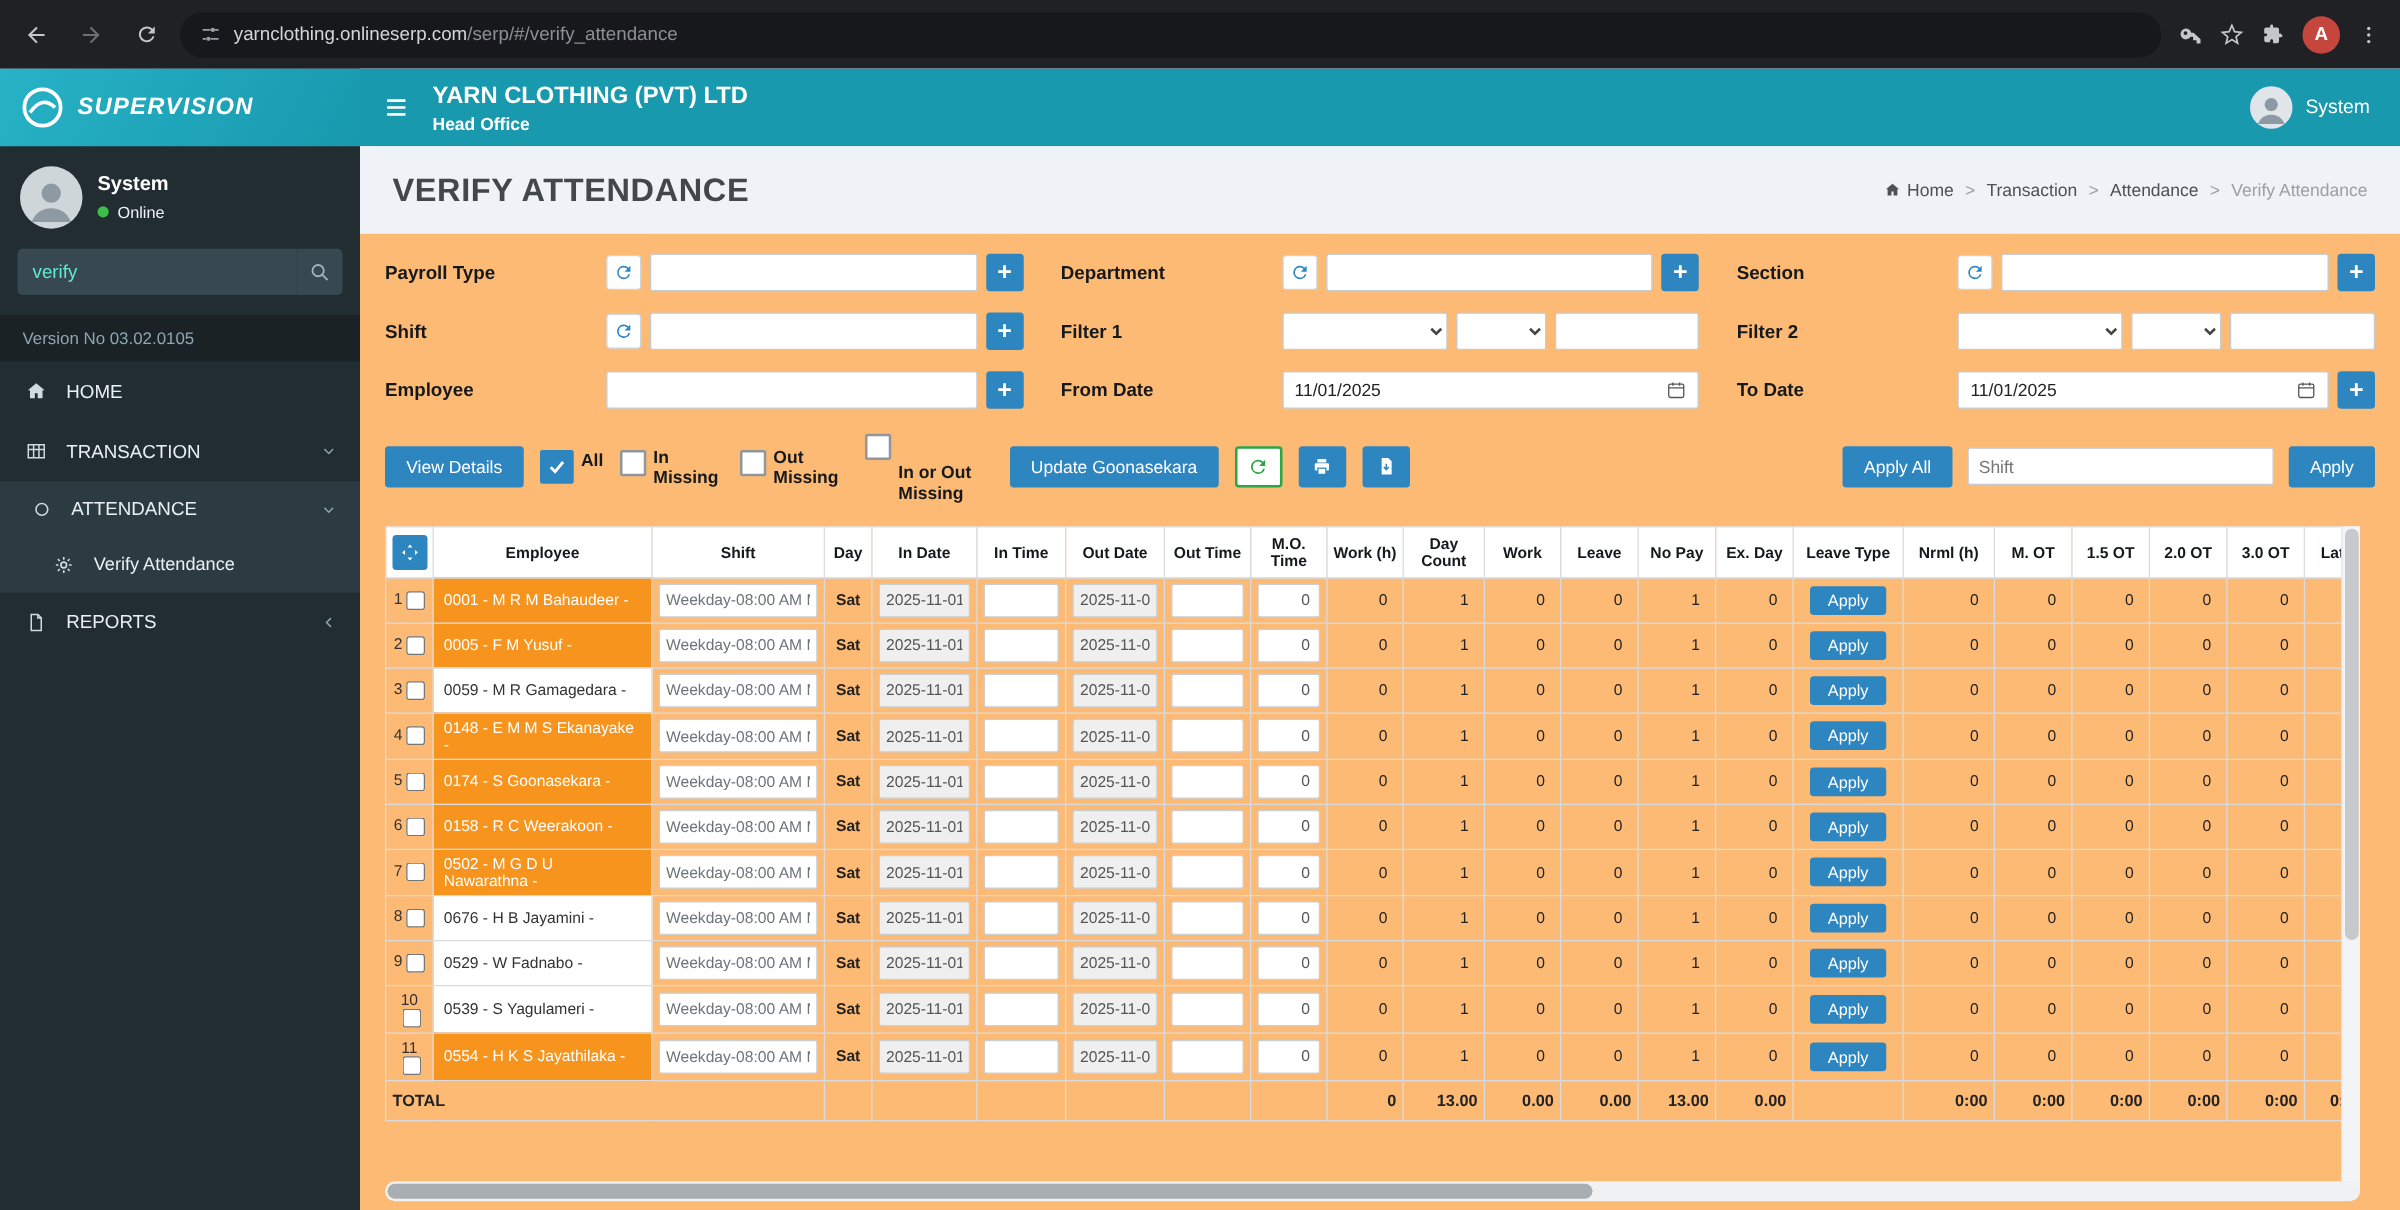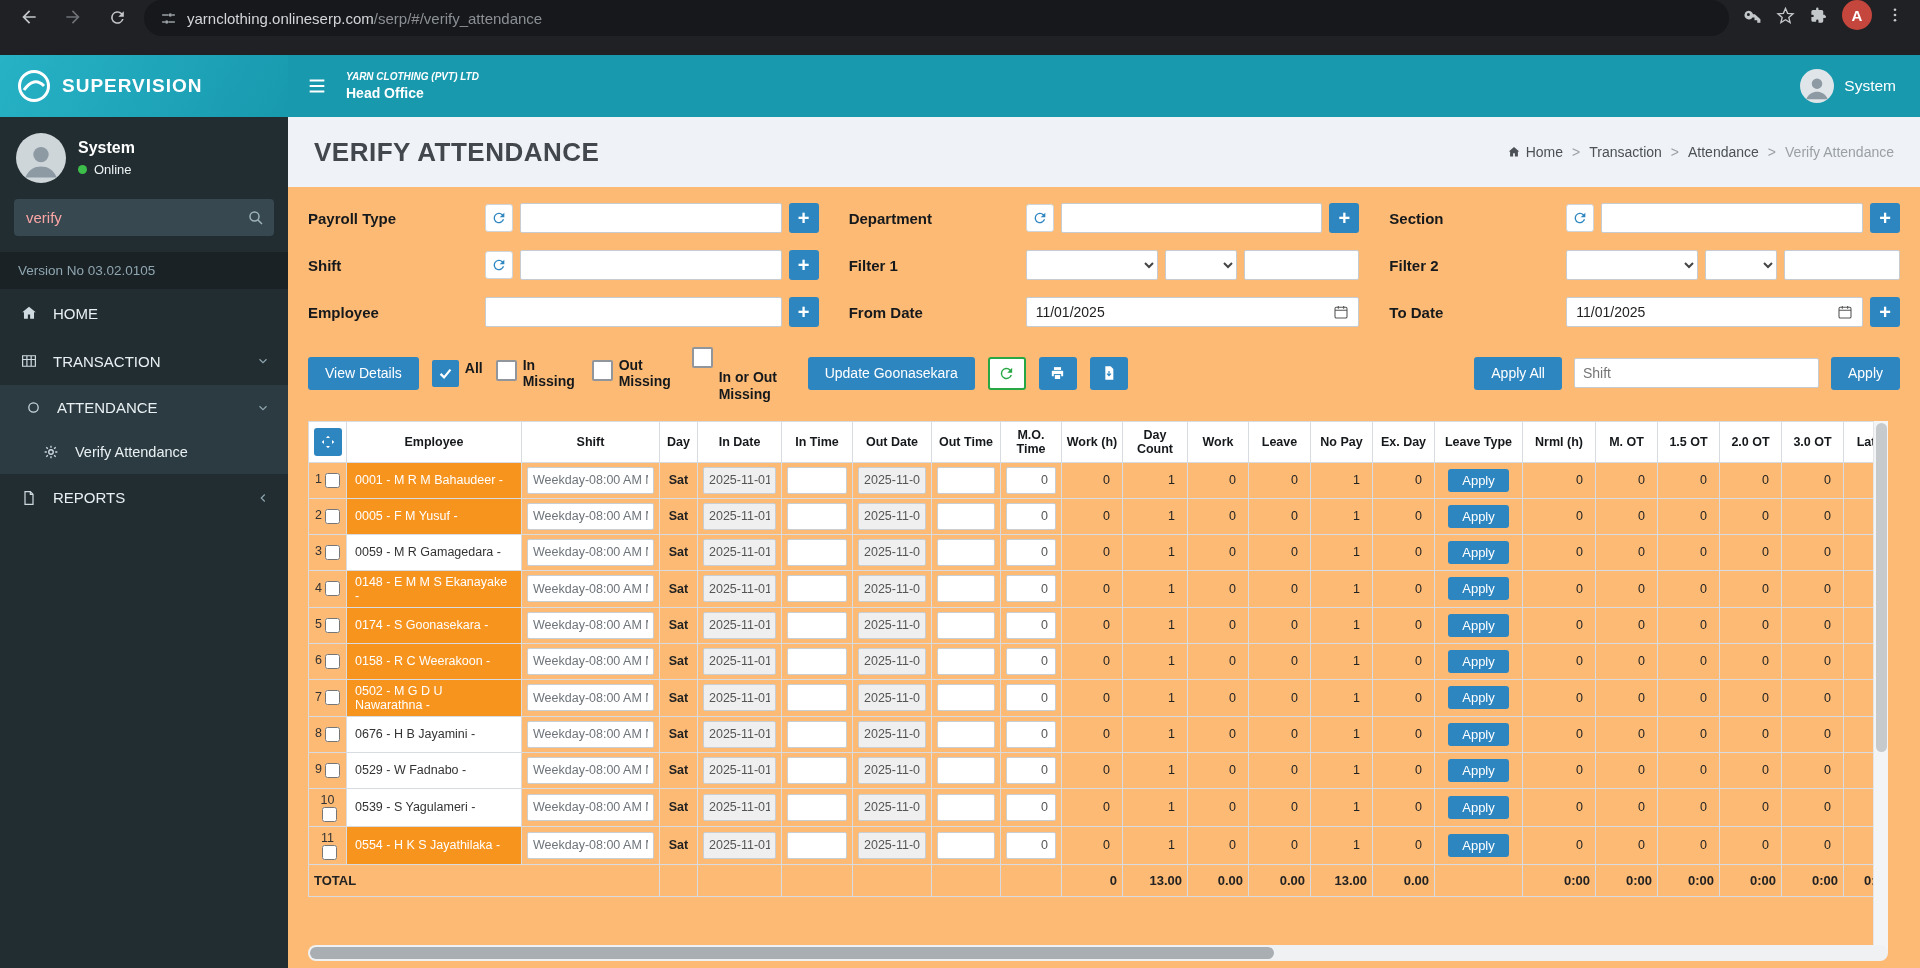--- a/index.html
+++ b/index.html
@@ -7,7 +7,7 @@
     font-family:"Liberation Sans",sans-serif;}
 
   
-  .chrome{height:55px;background:#202124;display:flex;align-items:flex-start;padding:0 12px;gap:10px;}
+  .chrome{height:55px;background:#202124;display:flex;align-items:center;padding:0 12px;gap:10px;}
   .nav-ico{width:34px;height:34px;border-radius:50%;display:flex;align-items:center;justify-content:center;color:#c4c7ca;background:transparent;border:none;}
   .nav-ico.dim{color:#6d7175;}
   .omnibox{flex:1;height:36px;background:#17181b;border-radius:18px;display:flex;align-items:center;padding:0 16px;gap:10px;font-size:15px;overflow:hidden;}

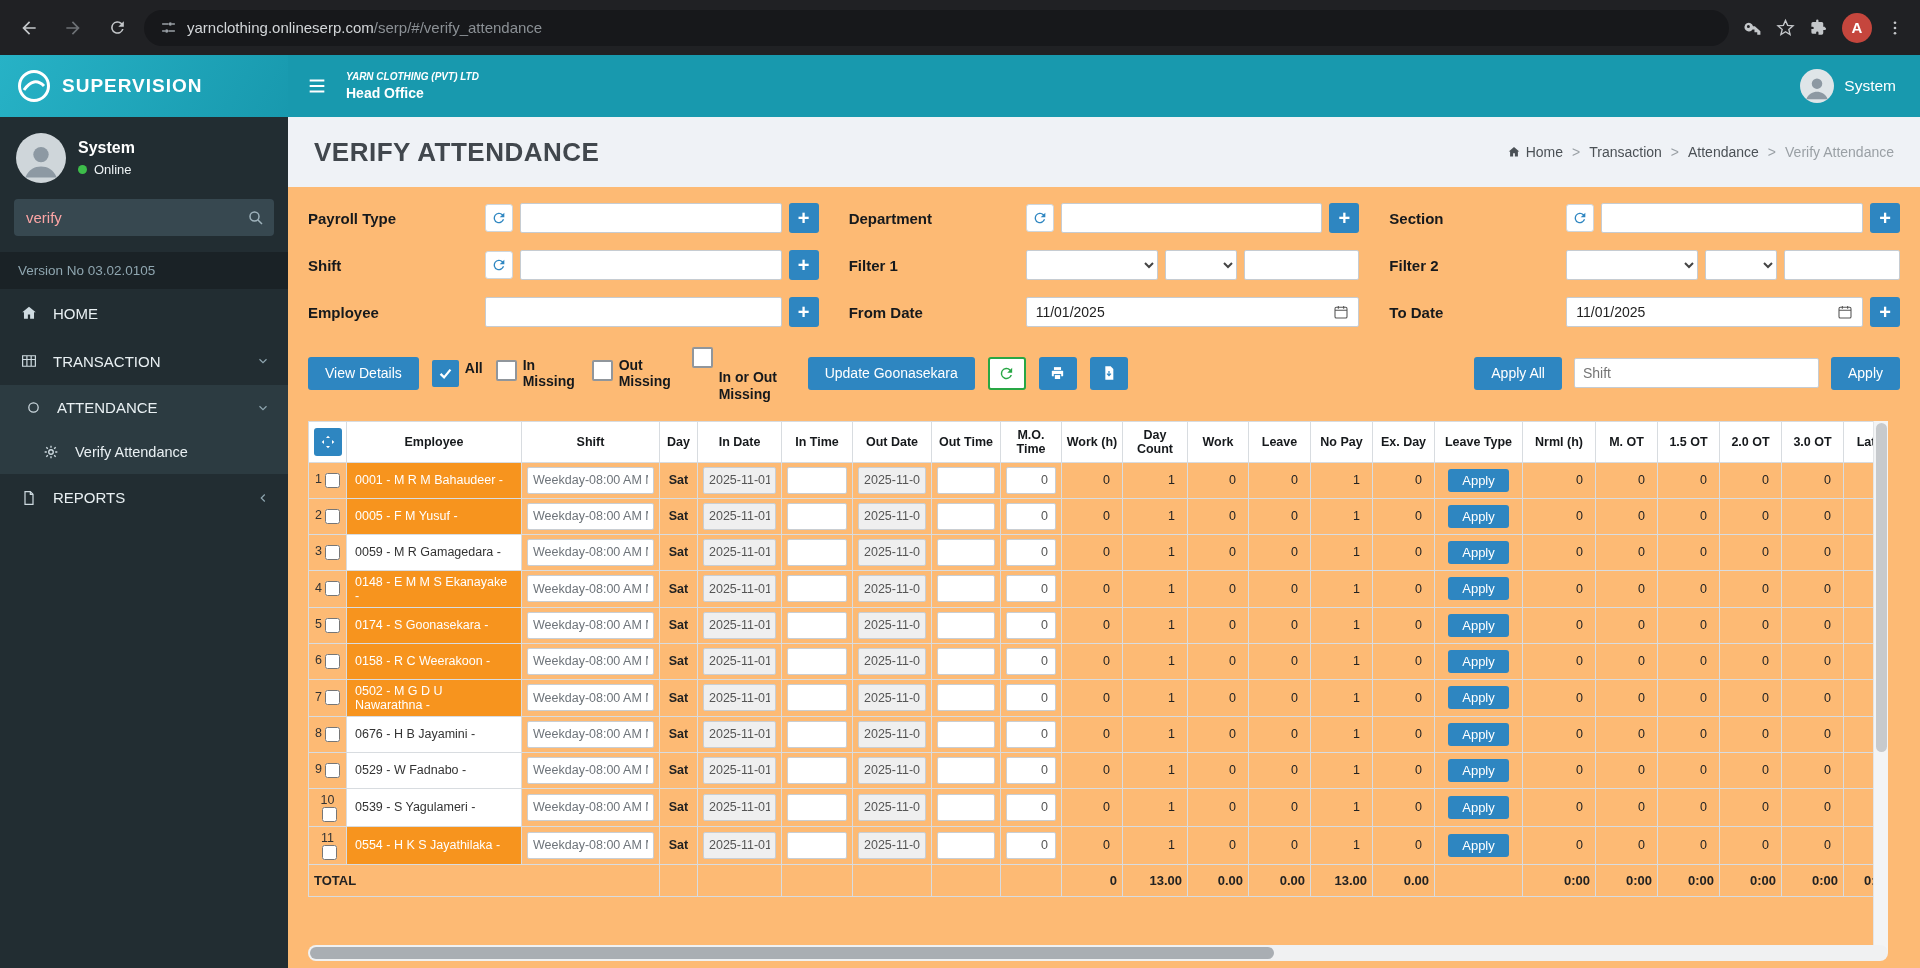--- a/index.html
+++ b/index.html
@@ -22,7 +22,7 @@
 
   
   .sidebar{width:288px;background:#222d32;display:flex;flex-direction:column;flex-shrink:0;}
-  .brand{height:62px;background:linear-gradient(120deg,#27b2c6,#1899ae);display:flex;align-items:center;gap:10px;padding:0 16px;}
+  .brand{height:62px;background:linear-gradient(120deg,#27b2c6,#1899ae);display:flex;align-items:center;gap:10px;padding:0 16px;font-style:italic;}
   .brand-name{color:#fff;font-size:19px;font-weight:700;letter-spacing:1px;}
   .user-panel{display:flex;gap:12px;padding:16px 16px 8px;align-items:center;}
   .avatar-lg{width:50px;height:50px;border-radius:50%;background:#cfd6da;overflow:hidden;display:flex;align-items:flex-end;justify-content:center;}

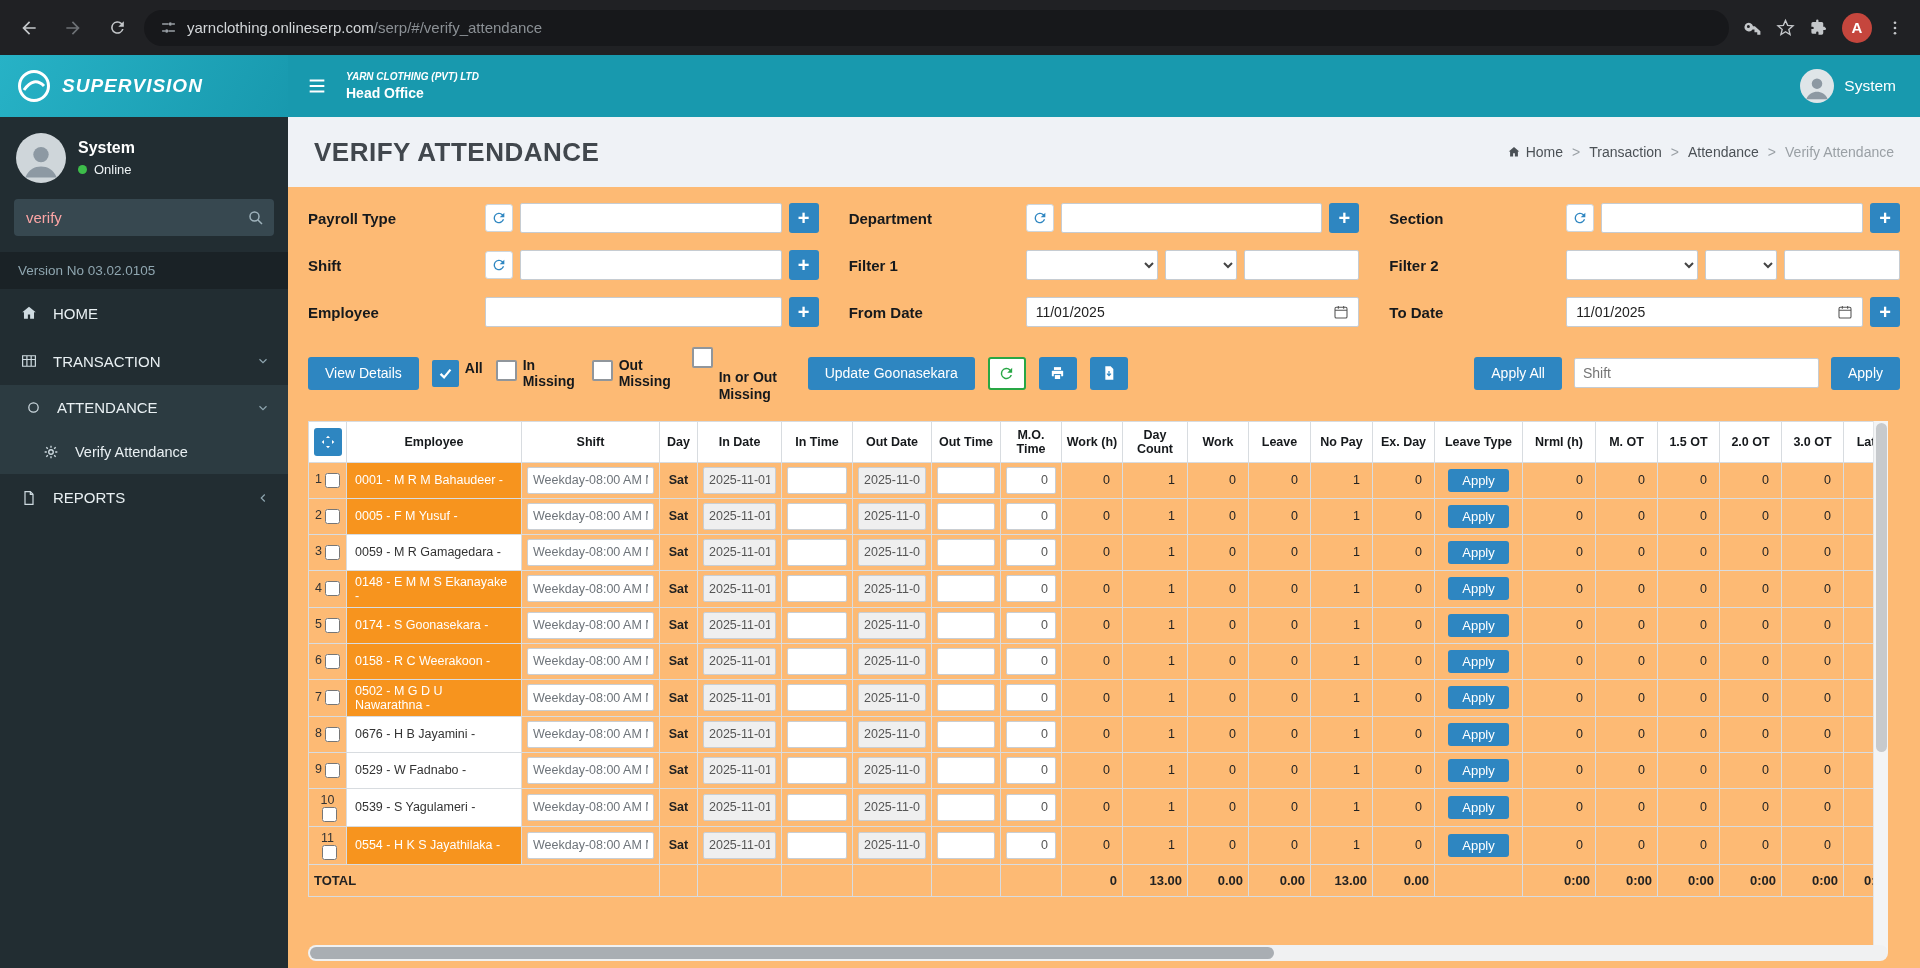--- a/index.html
+++ b/index.html
@@ -47,7 +47,7 @@
   .topbar{height:62px;background:#1899ae;display:flex;align-items:center;color:#fff;flex-shrink:0;}
   .hamburger{width:58px;height:62px;display:flex;align-items:center;justify-content:center;background:transparent;border:none;color:#fff;}
   .company-block{display:flex;flex-direction:column;gap:3px;}
-  .company{font-size:10px;font-weight:700;font-style:italic;}
+  .company{font-size:19px;font-weight:700;}
   .branch{font-size:14px;font-weight:600;}
   .topbar-right{margin-left:auto;display:flex;align-items:center;gap:10px;padding-right:24px;}
   .avatar-sm{width:34px;height:34px;border-radius:50%;background:#dfe5e8;overflow:hidden;display:flex;align-items:flex-end;justify-content:center;}

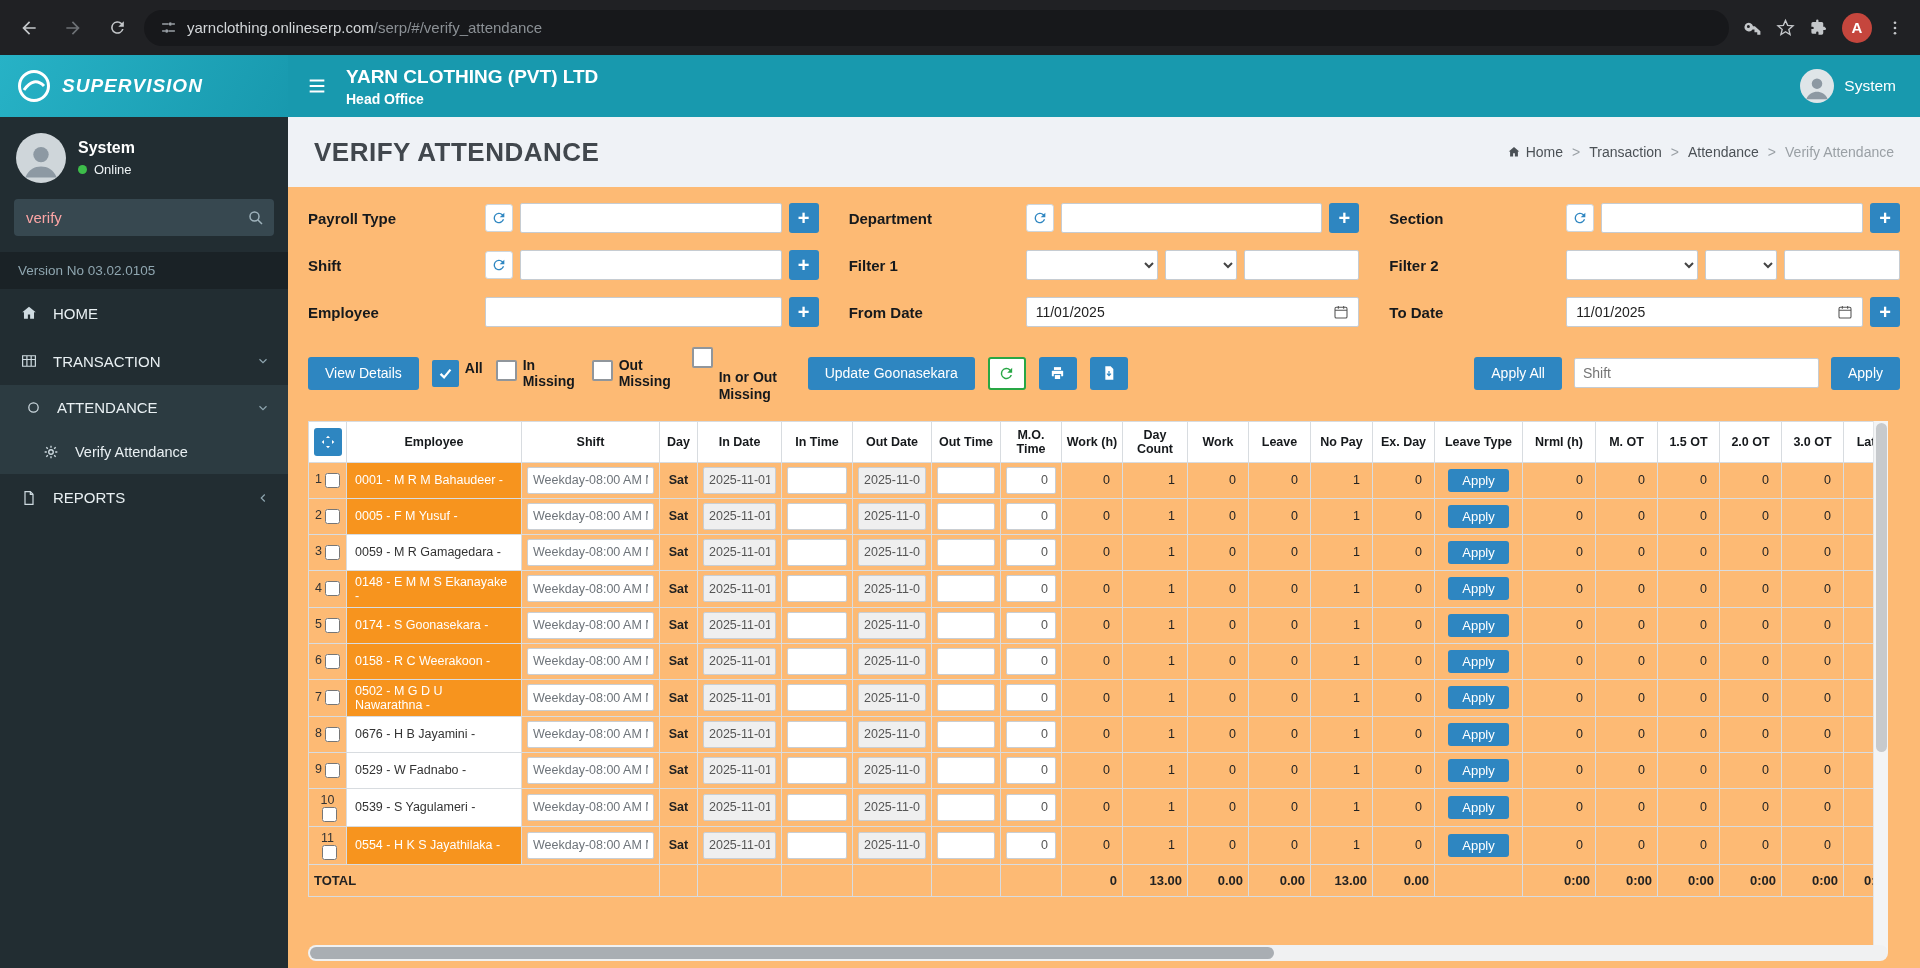--- a/index.html
+++ b/index.html
@@ -31,7 +31,7 @@
   .status{color:#eef3f5;font-size:13px;display:flex;align-items:center;gap:7px;}
   .dot{width:9px;height:9px;border-radius:50%;background:#3dbd4a;}
   .search{margin:8px 14px 16px;display:flex;}
-  .search input{flex:1;height:37px;background:#374850;border:none;border-radius:4px 0 0 4px;color:#fca5a5;padding:0 12px;font-size:15px;outline:none;}
+  .search input{flex:1;height:37px;background:#374850;border:none;border-radius:4px 0 0 4px;color:#5eead4;padding:0 12px;font-size:15px;outline:none;}
   .search button{width:44px;background:#374850;border:none;border-radius:0 4px 4px 0;color:#9fb3bc;display:flex;align-items:center;justify-content:center;}
   .version{background:#1a2226;color:#8fa6b0;font-size:13.5px;padding:11px 18px;}
   .menu{display:flex;flex-direction:column;}

